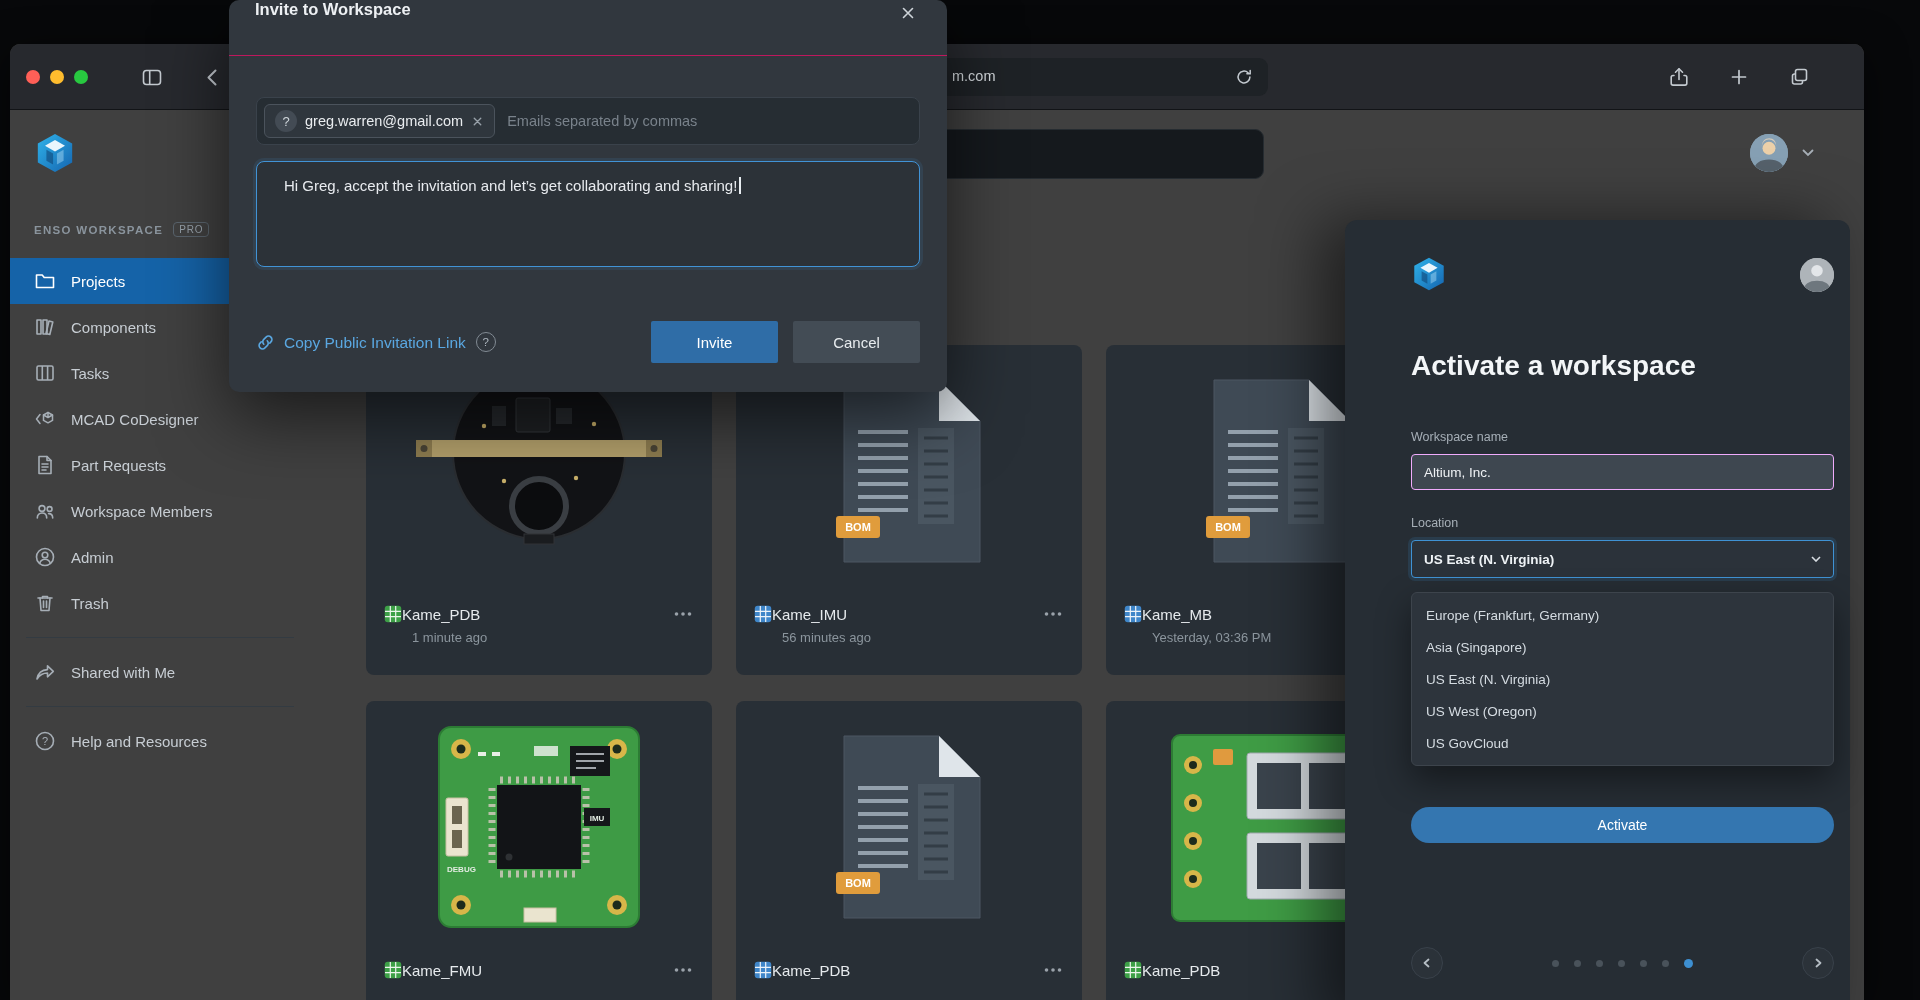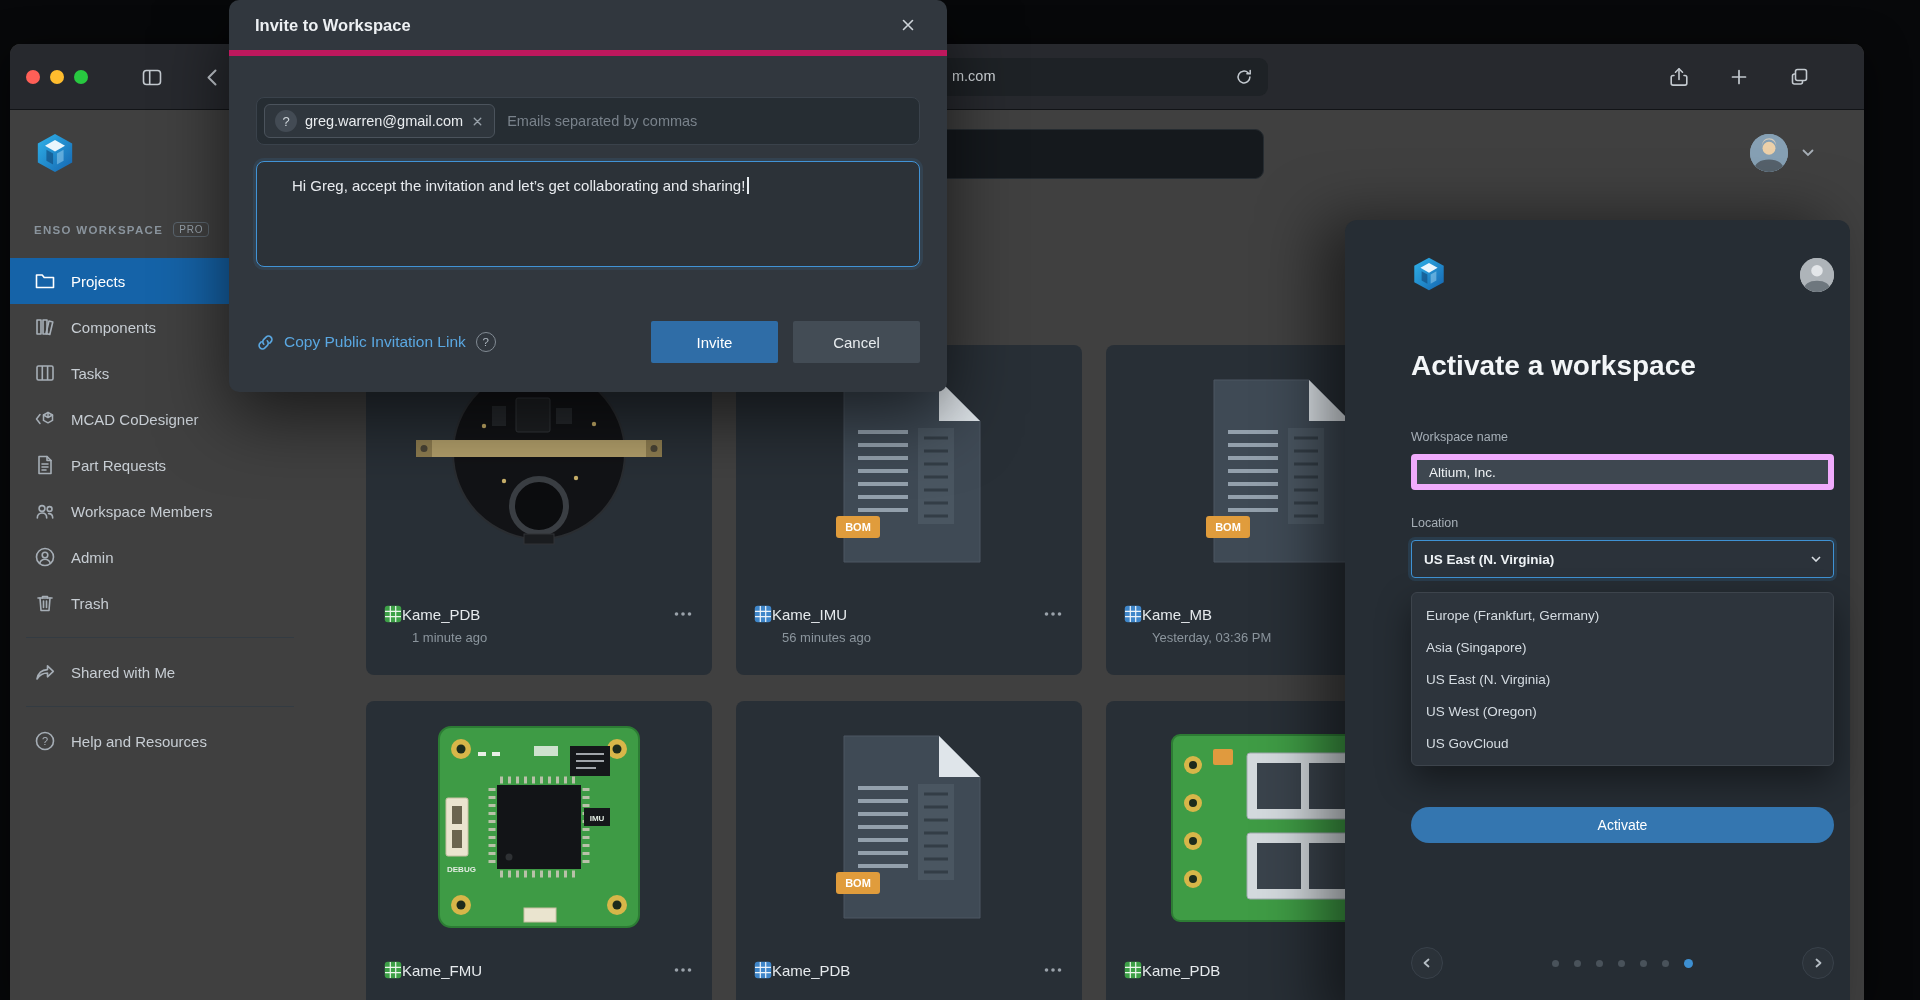--- a/index.html
+++ b/index.html
@@ -69,7 +69,7 @@
 
 
 .modal{position:absolute;left:229px;top:0;width:718px;background:#31373e;border-radius:10px;box-shadow:0 24px 70px rgba(0,0,0,.6);z-index:50}
-.m-head{height:56px;display:flex;align-items:center;padding:0 26px;border-bottom:6px solid #be185d}
+.m-head{height:56px;display:flex;align-items:flex-start;padding:0 26px;border-bottom:1px solid #be185d}
 .m-title{font-size:16.5px;font-weight:bold;color:#edf0f3}
 .m-close{margin-left:auto;color:#ced4d9;cursor:pointer;padding:4px}
 .m-body{padding:29px 27px}

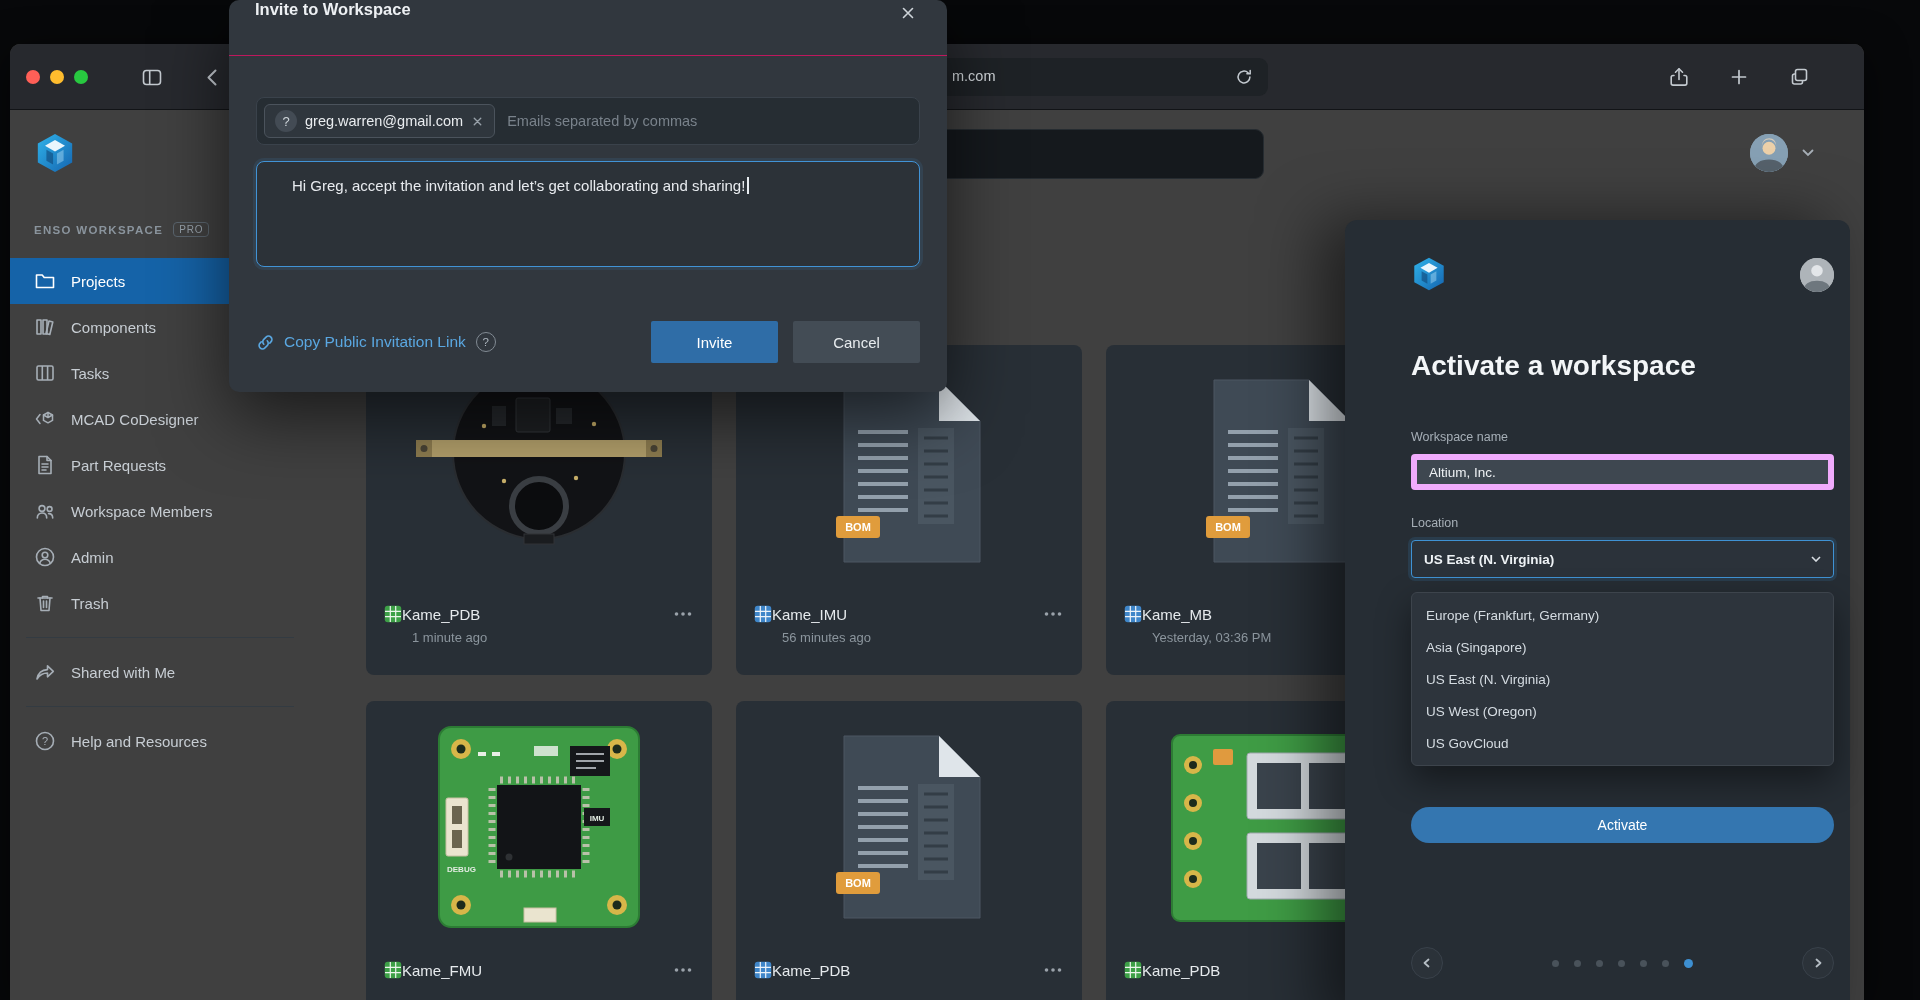--- a/index.html
+++ b/index.html
@@ -80,7 +80,7 @@
 .chip-text{font-size:14.5px;color:#e9ecef}
 .chip-x{color:#98a1a9;cursor:pointer;display:flex}
 .m-placeholder{font-size:14.5px;color:#79828b}
-.m-textarea{margin-top:16px;min-height:106px;border:1.5px solid #4193d6;border-radius:8px;background:#2c3238;padding:13px 35px;font-size:15px;line-height:1.45;color:#e8ebef;box-shadow:0 0 0 3px rgba(65,147,214,.12);cursor:text}
+.m-textarea{margin-top:16px;min-height:106px;border:1.5px solid #4193d6;border-radius:8px;background:#2c3238;padding:13px 27px;font-size:15px;line-height:1.45;color:#e8ebef;box-shadow:0 0 0 3px rgba(65,147,214,.12);cursor:text}
 .caret{display:inline-block;width:1.5px;height:17px;background:#e8edf1;margin-left:2px;vertical-align:-3px}
 .m-foot{margin-top:54px;display:flex;align-items:center}
 .m-link{display:flex;align-items:center;gap:9px;color:#5aa7e1;cursor:pointer}

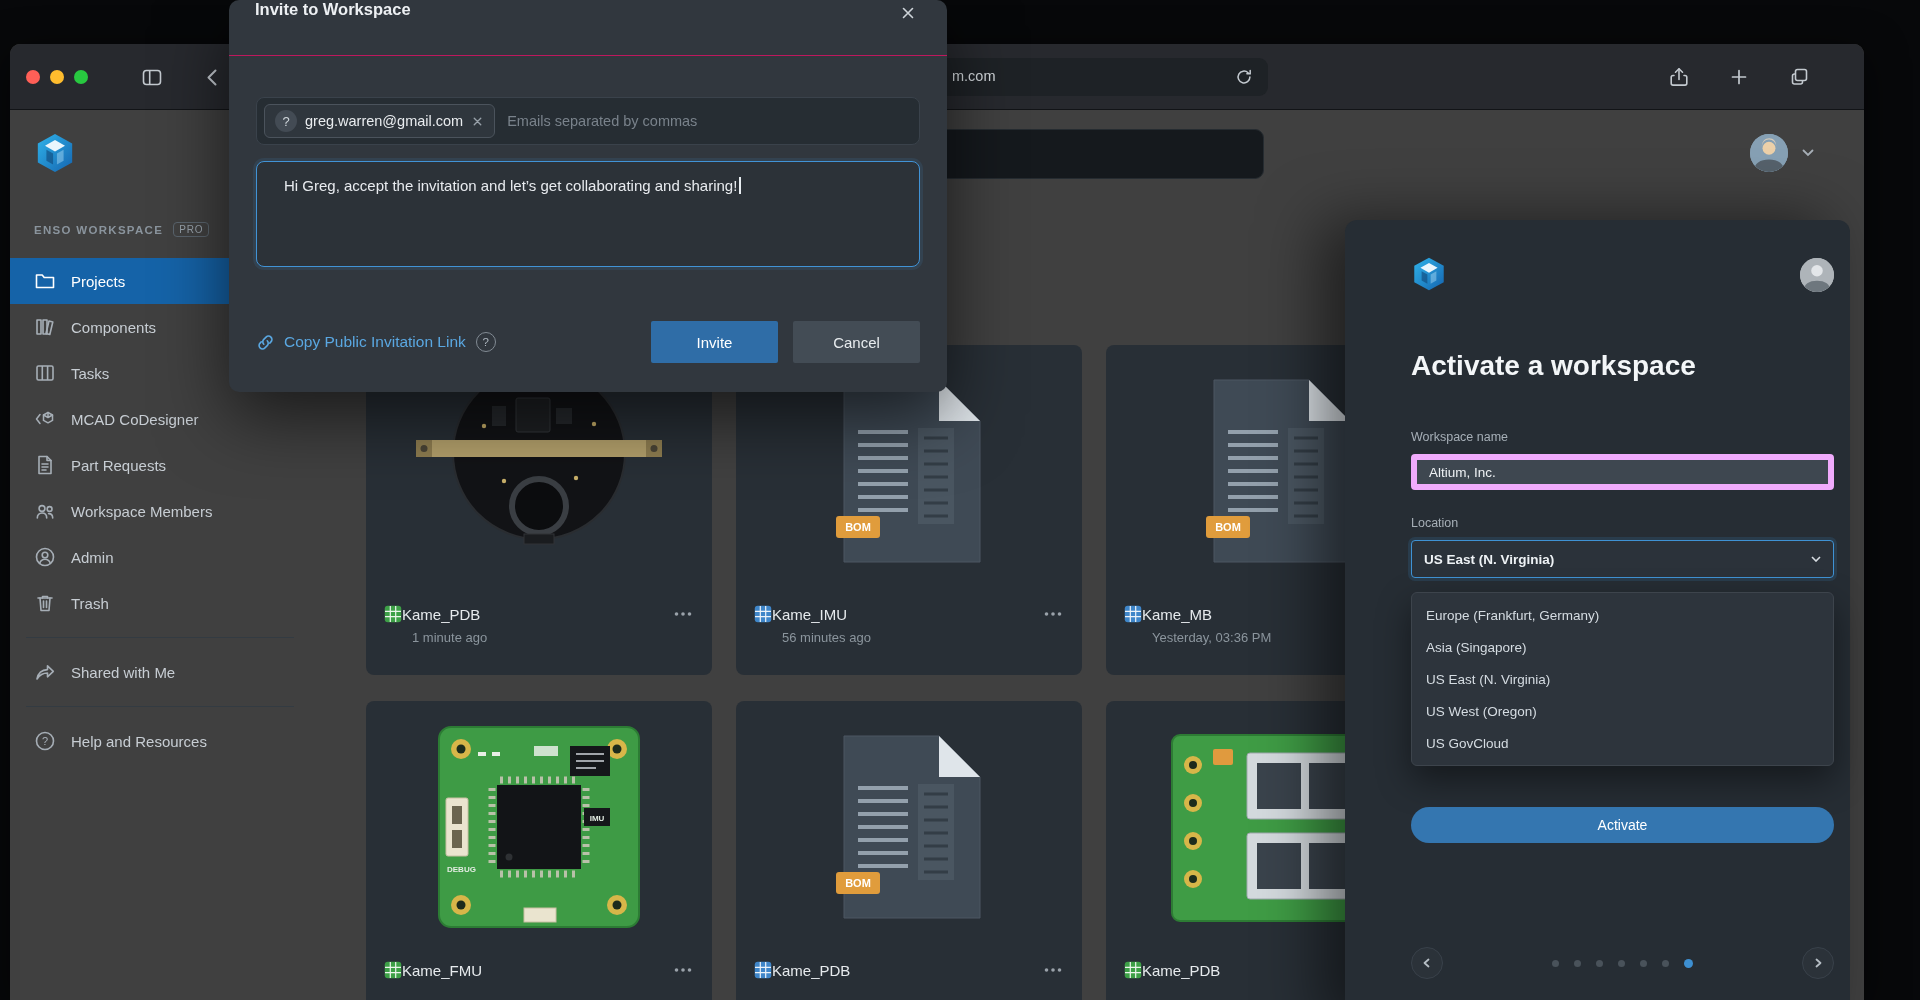--- a/index.html
+++ b/index.html
@@ -83,7 +83,7 @@
 .m-textarea{margin-top:16px;min-height:106px;border:1.5px solid #4193d6;border-radius:8px;background:#2c3238;padding:13px 27px;font-size:15px;line-height:1.45;color:#e8ebef;box-shadow:0 0 0 3px rgba(65,147,214,.12);cursor:text}
 .caret{display:inline-block;width:1.5px;height:17px;background:#e8edf1;margin-left:2px;vertical-align:-3px}
 .m-foot{margin-top:54px;display:flex;align-items:center}
-.m-link{display:flex;align-items:center;gap:9px;color:#5aa7e1;cursor:pointer}
+.m-link{display:flex;align-items:flex-end;gap:9px;color:#5aa7e1;cursor:pointer}
 .m-link-label{font-size:15.5px}
 .m-help{width:20px;height:20px;border-radius:50%;border:1.5px solid #828b94;color:#aeb7bf;font-size:11.5px;display:flex;align-items:center;justify-content:center;margin-left:10px;cursor:pointer}
 .btn{height:42px;border-radius:2px;display:flex;align-items:center;justify-content:center;font-size:15px;cursor:pointer}

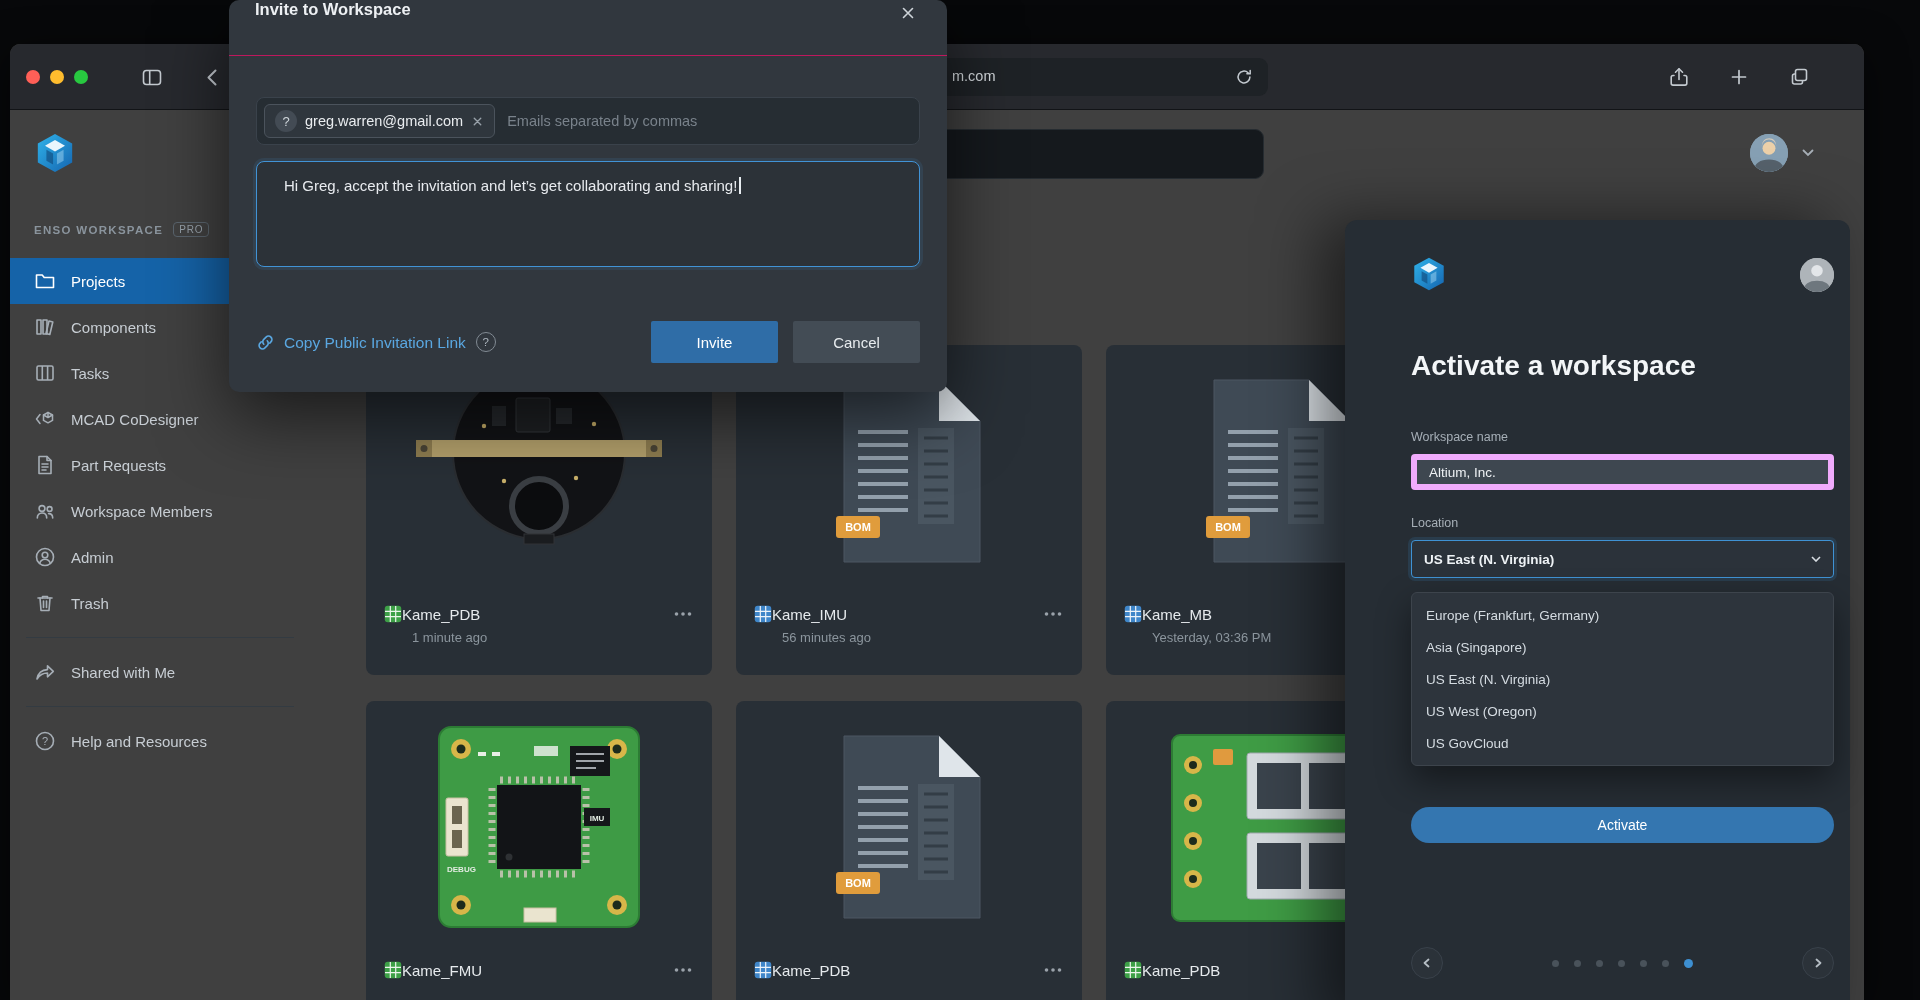--- a/index.html
+++ b/index.html
@@ -55,7 +55,7 @@
 .p-title{position:absolute;left:66px;top:130px;font-size:28px;font-weight:bold;color:#f3f6f8}
 .p-label{position:absolute;left:66px;font-size:12.5px;color:#a6afb7}
 .p-label.wn{top:210px}.p-label.loc{top:296px}
-.p-input{position:absolute;left:66px;right:16px;width:423px;top:234px;height:36px;background:#3e4750;border:6px solid #f0abfc;border-radius:4px;color:#eef1f4;font-size:13.5px;padding:0 12px;font-family:inherit;outline:none}
+.p-input{position:absolute;left:66px;right:16px;width:423px;top:234px;height:36px;background:#3e4750;border:1px solid #f0abfc;border-radius:4px;color:#eef1f4;font-size:13.5px;padding:0 12px;font-family:inherit;outline:none}
 .p-select{position:absolute;left:66px;right:16px;top:320px;height:38px;background:#2b323a;border:1.5px solid #3f92d4;border-radius:4px;display:flex;align-items:center;justify-content:space-between;padding:0 12px;cursor:pointer;box-shadow:0 0 0 3px rgba(63,146,212,.15)}
 .p-select .sel-text{font-size:13.5px;font-weight:bold;color:#eef2f5}
 .p-menu{position:absolute;left:66px;right:16px;top:372px;background:#2d343c;border:1px solid #3d444c;border-radius:6px;padding:6px 0;box-shadow:0 14px 34px rgba(0,0,0,.45)}

